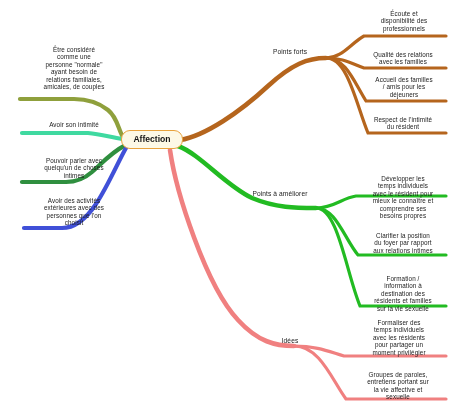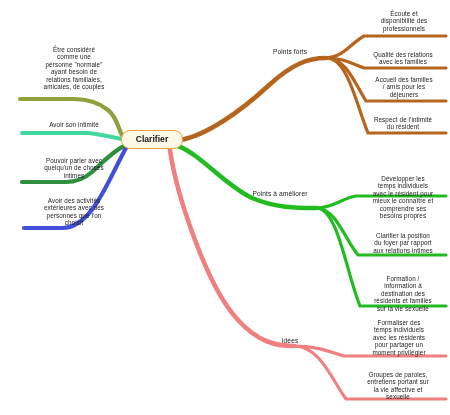--- a/index.html
+++ b/index.html
@@ -68,7 +68,7 @@
     <path d="M294 346 C 320 346 332 380 346 399 L 446 399" stroke="#f08080" stroke-width="3.2" stroke-linecap="round"></path>
   </svg>
 
-  <div id="center-node">Clarifier</div>
+  <div id="center-node">Affection</div>
 
   <div class="label leaf" style="left:20px;top:46px;width:108px;">Être considéré
 comme une

